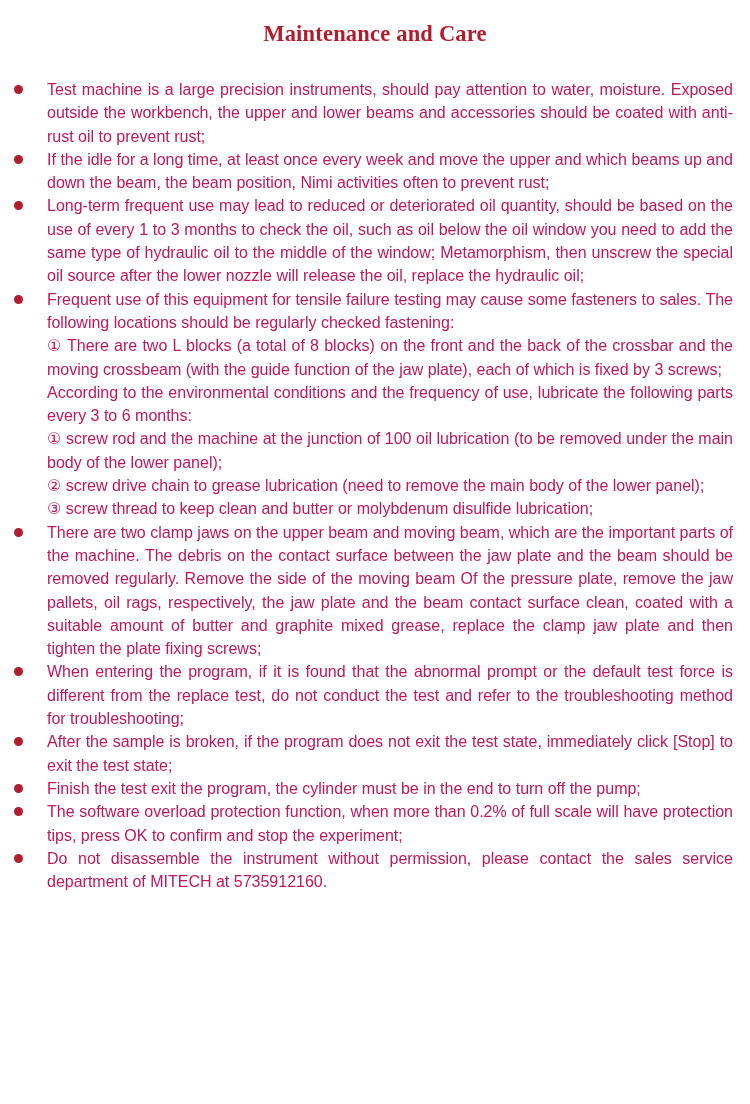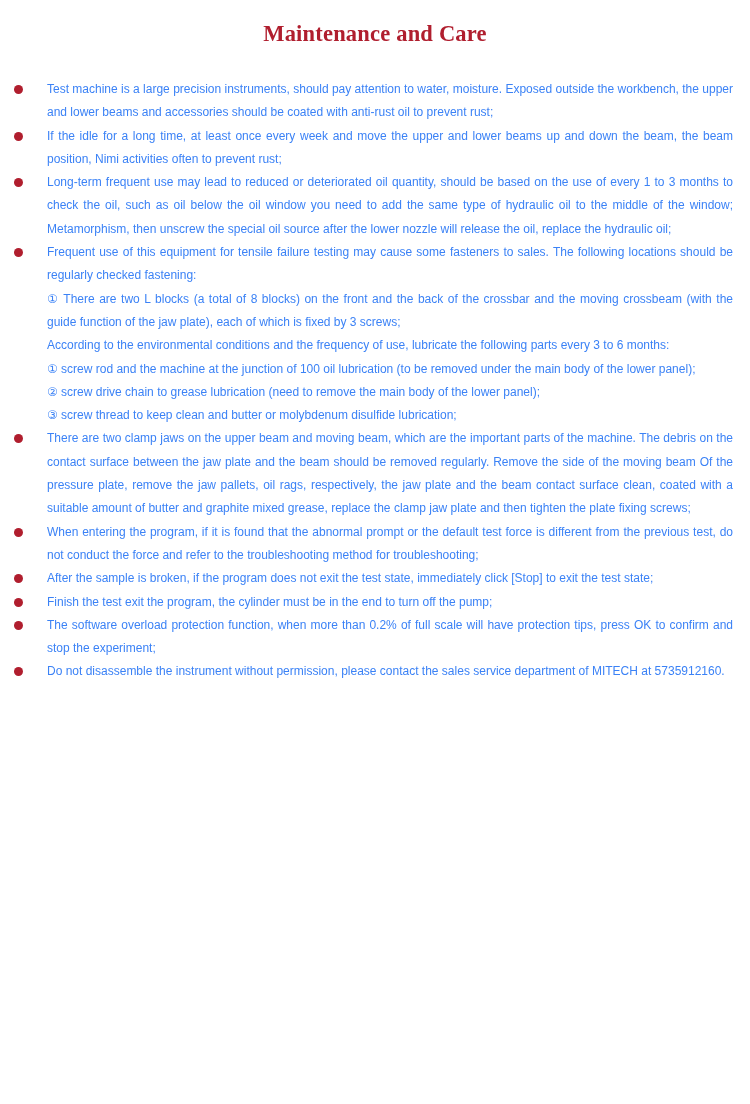--- a/index.html
+++ b/index.html
@@ -30,8 +30,8 @@
   ul.maintenance-list li {
     position: relative;
     text-align: justify;
-    color: #3b82f6;
-    font-size: 12px;
+    color: #be185d;
+    font-size: 16px;
     line-height: 23.3px;
   }
   ul.maintenance-list li .bullet {

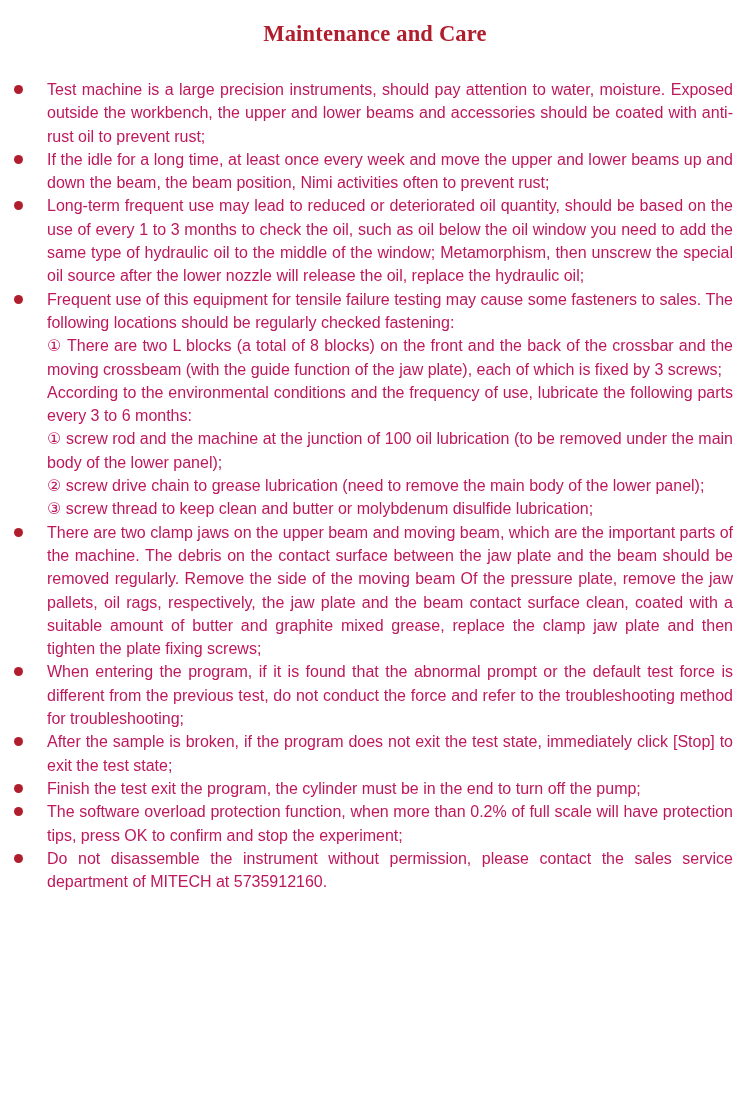--- a/index.html
+++ b/index.html
@@ -64,7 +64,7 @@
 
     <li>
       <span class="bullet"></span>
-      <p>If the idle for a long time, at least once every week and move the upper and lower beams up and down the beam, the beam position, Nimi activities often to prevent rust;</p>
+      <p>If the idle for a long time, at least once every week and move the upper and which beams up and down the beam, the beam position, Nimi activities often to prevent rust;</p>
     </li>
 
     <li>

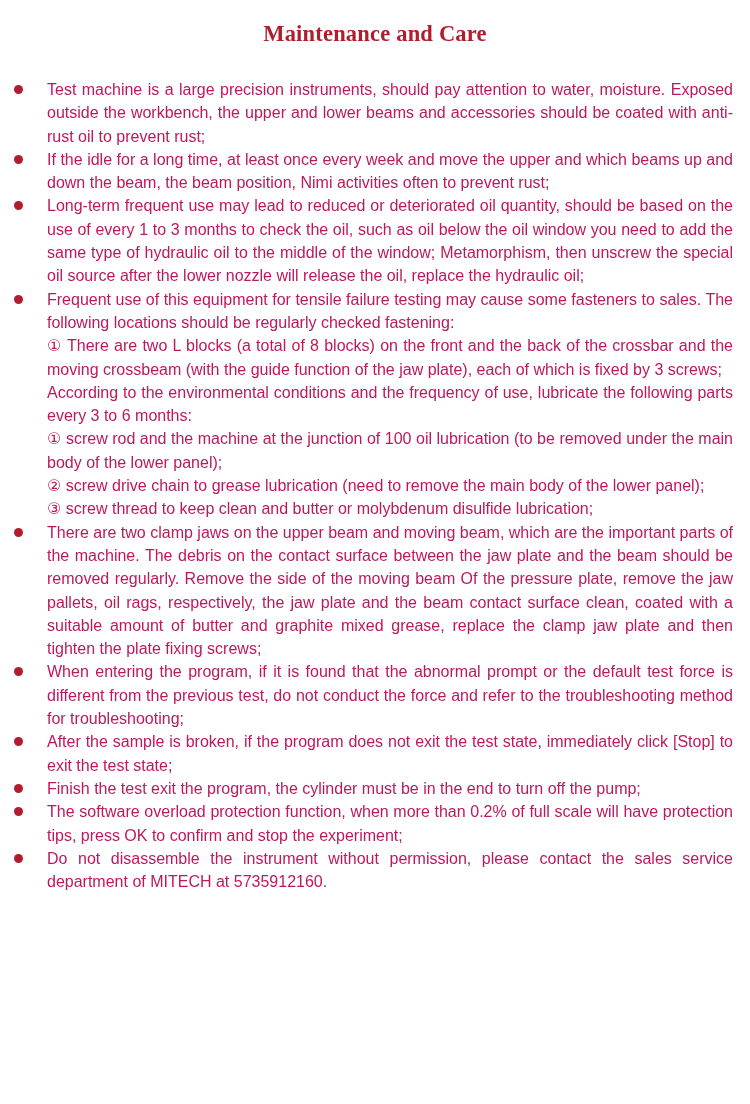--- a/index.html
+++ b/index.html
@@ -90,7 +90,7 @@
 
     <li>
       <span class="bullet"></span>
-      <p>When entering the program, if it is found that the abnormal prompt or the default test force is different from the previous test, do not conduct the force and refer to the troubleshooting method for troubleshooting;</p>
+      <p>When entering the program, if it is found that the abnormal prompt or the default test force is different from the replace test, do not conduct the test and refer to the troubleshooting method for troubleshooting;</p>
     </li>
 
     <li>

